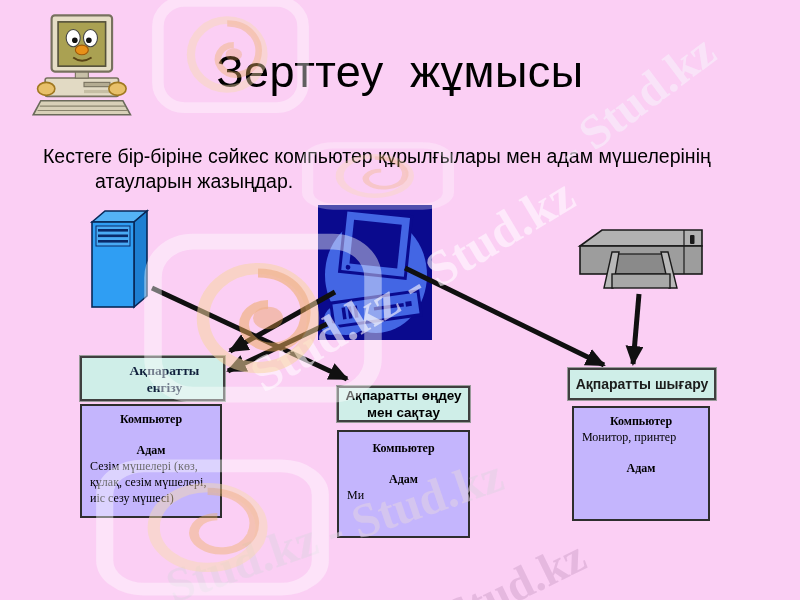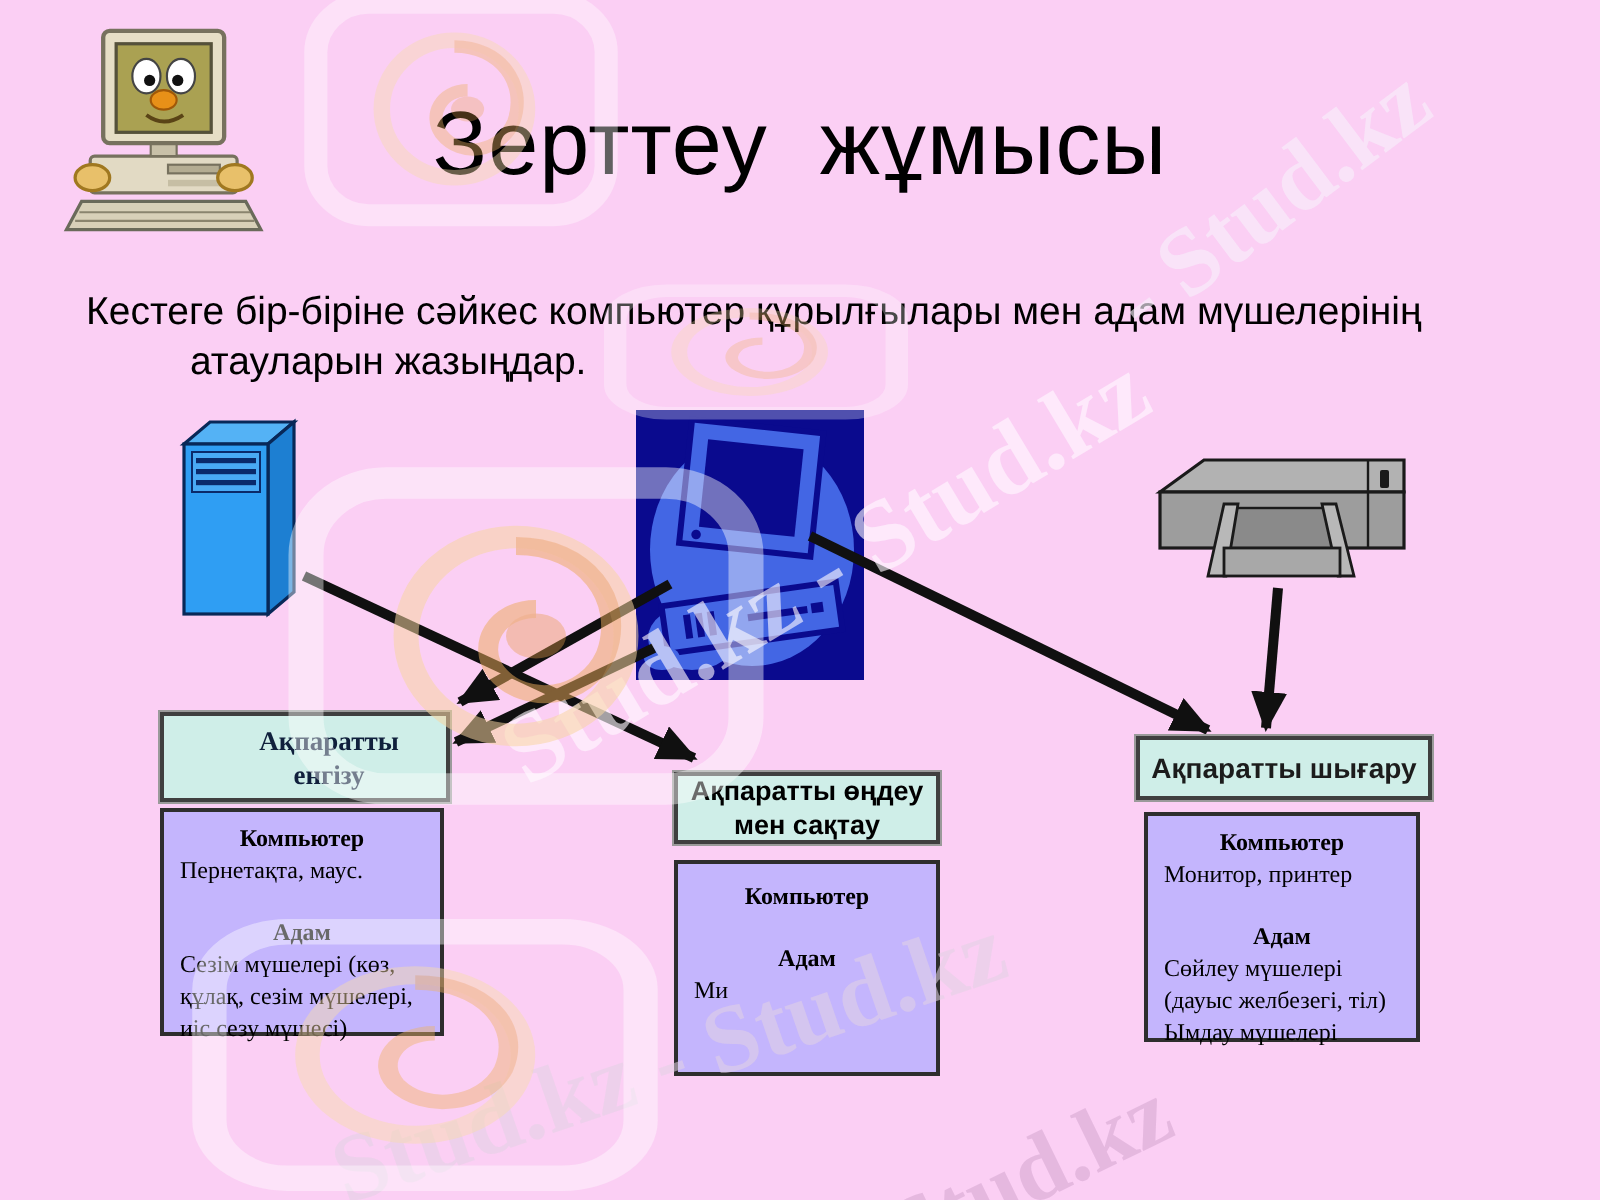--- a/index.html
+++ b/index.html
@@ -168,7 +168,6 @@
 
   <div id="detail-input" class="detailbox">
     <div class="hd">Компьютер</div>
-    <div class="bd">Пернетақта, маус.</div>
     <div class="gap"></div>
     <div class="hd">Адам</div>
     <div class="bd">Сезім мүшелері (көз,

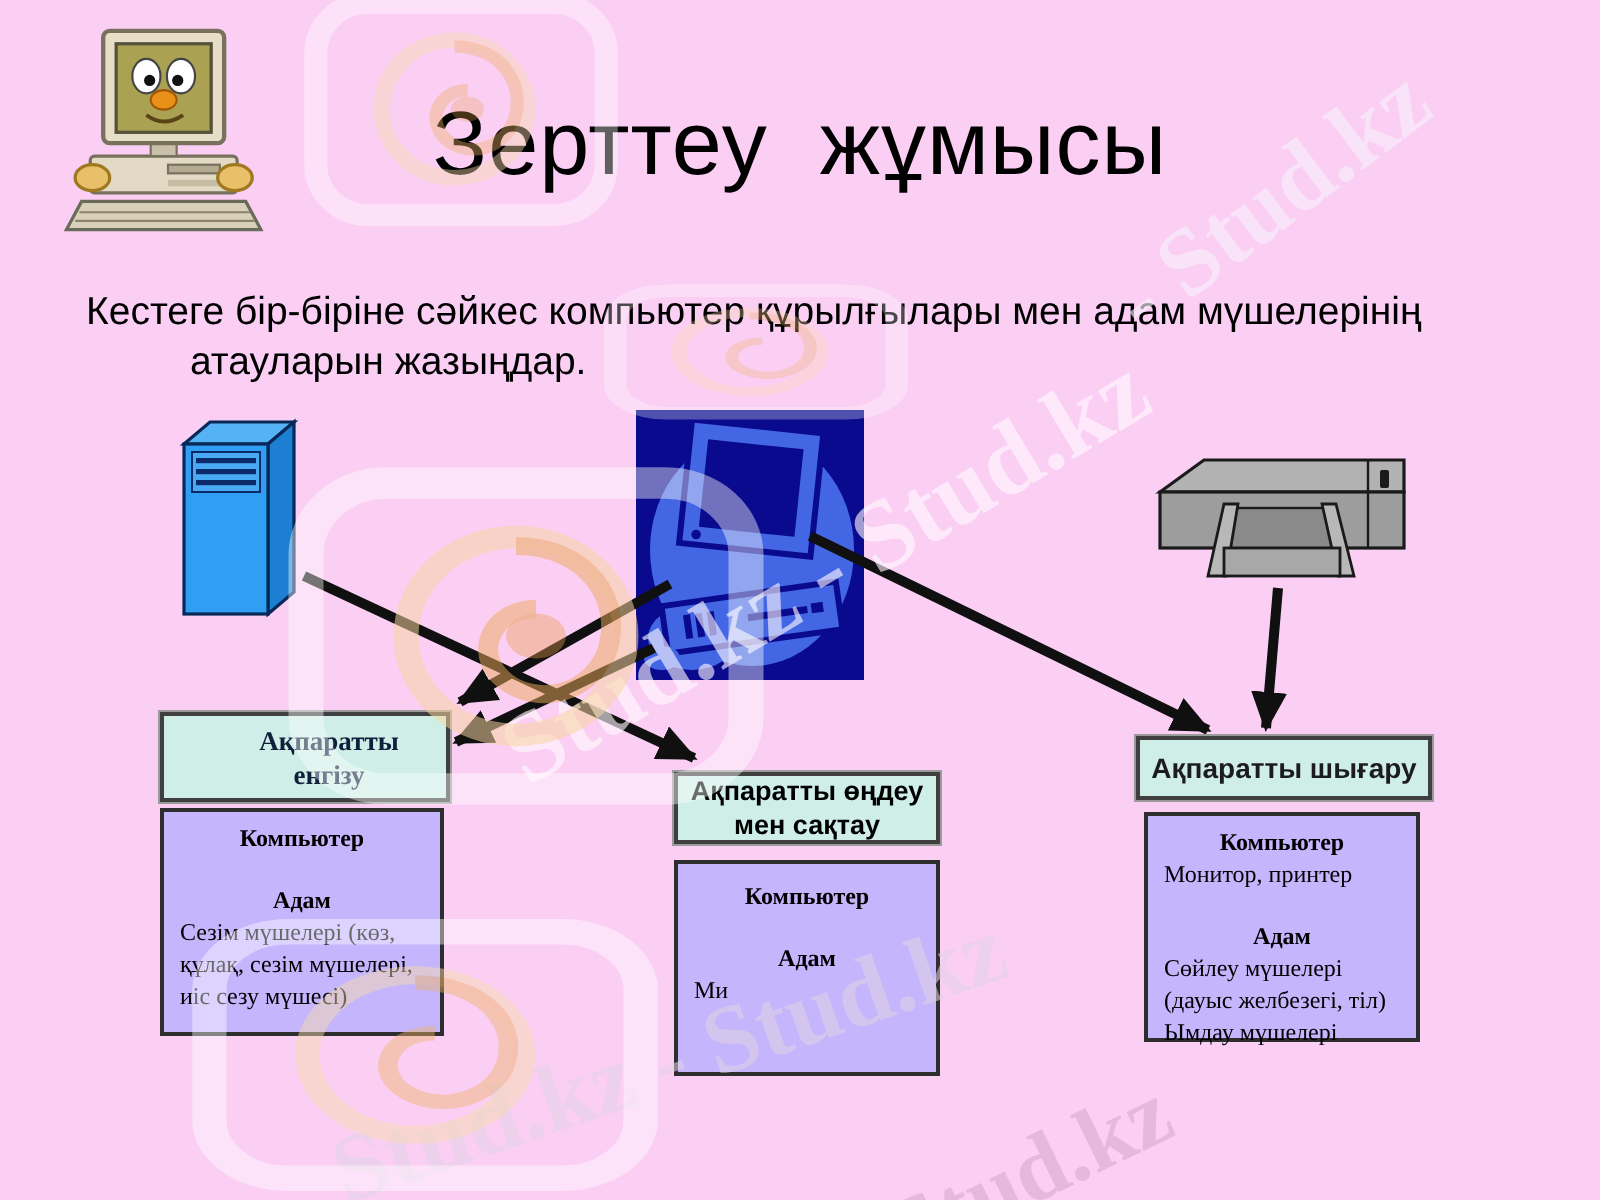--- a/index.html
+++ b/index.html
@@ -187,9 +187,6 @@
     <div class="bd">Монитор, принтер</div>
     <div class="gap"></div>
     <div class="hd">Адам</div>
-    <div class="bd">Сөйлеу мүшелері
-(дауыс желбезегі, тіл)
-Ымдау мүшелері</div>
   </div>
 
   <div id="wm-center" class="wm-text">Stud.kz - Stud.kz</div>

